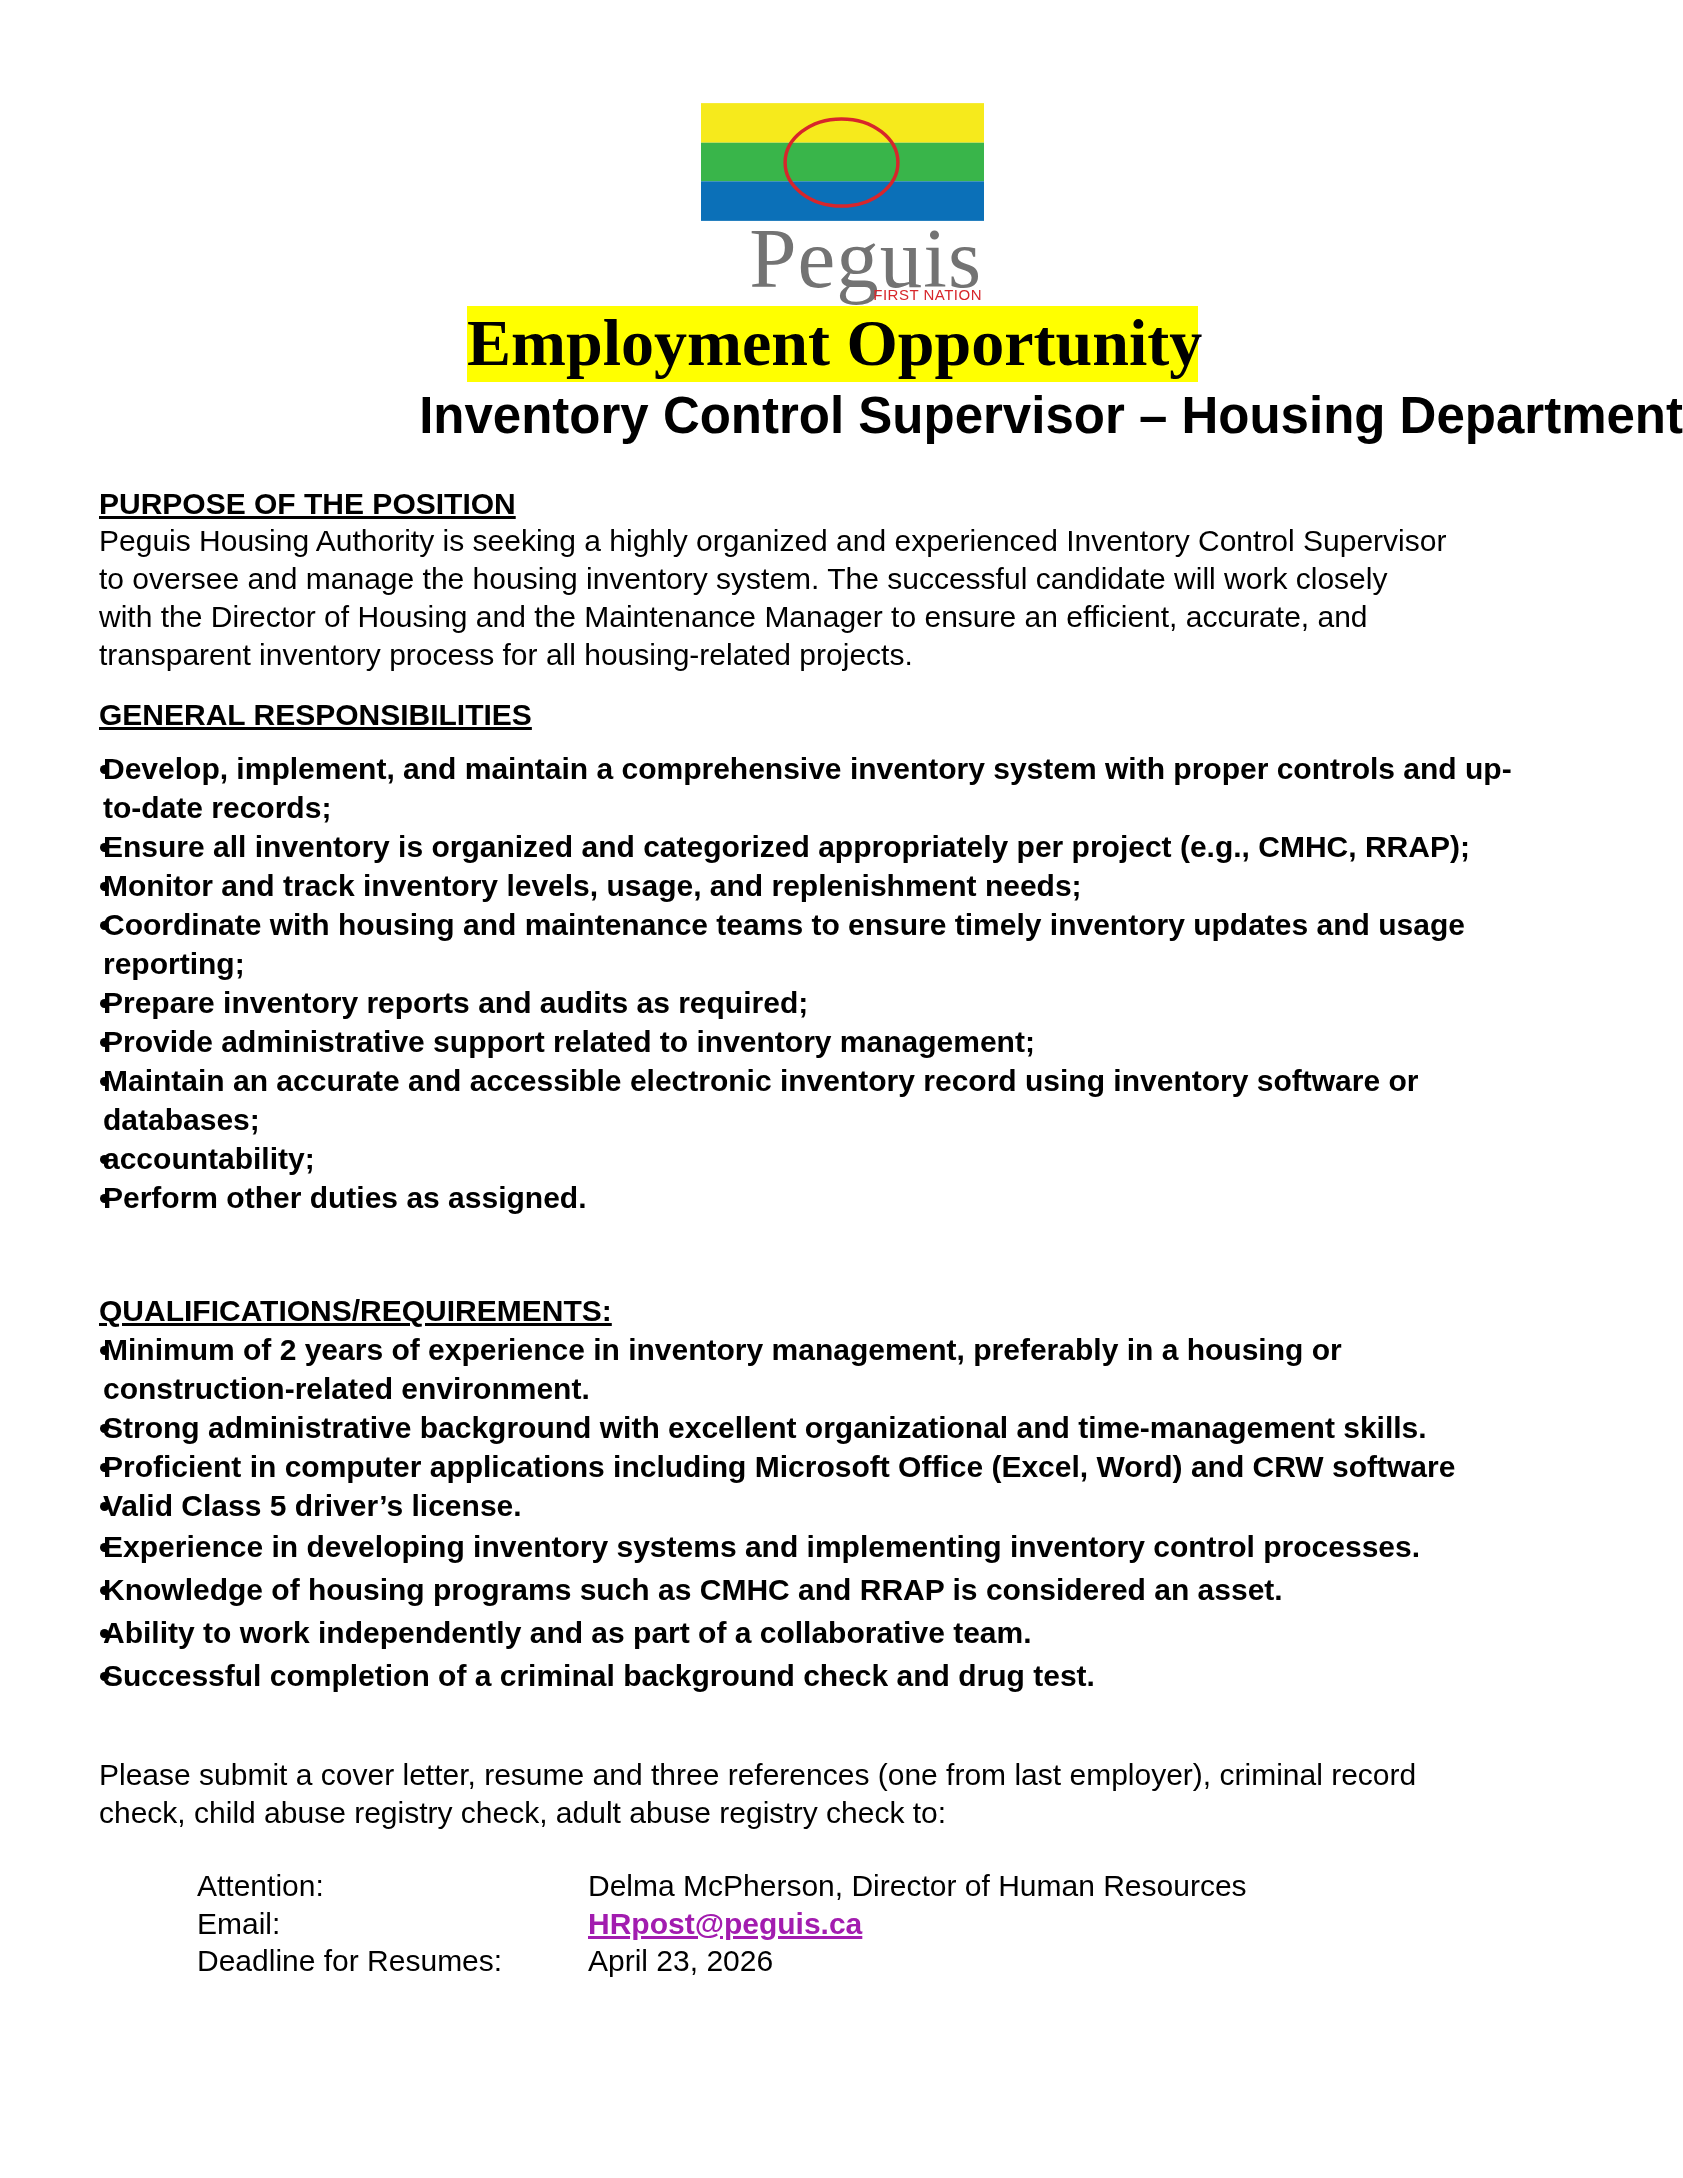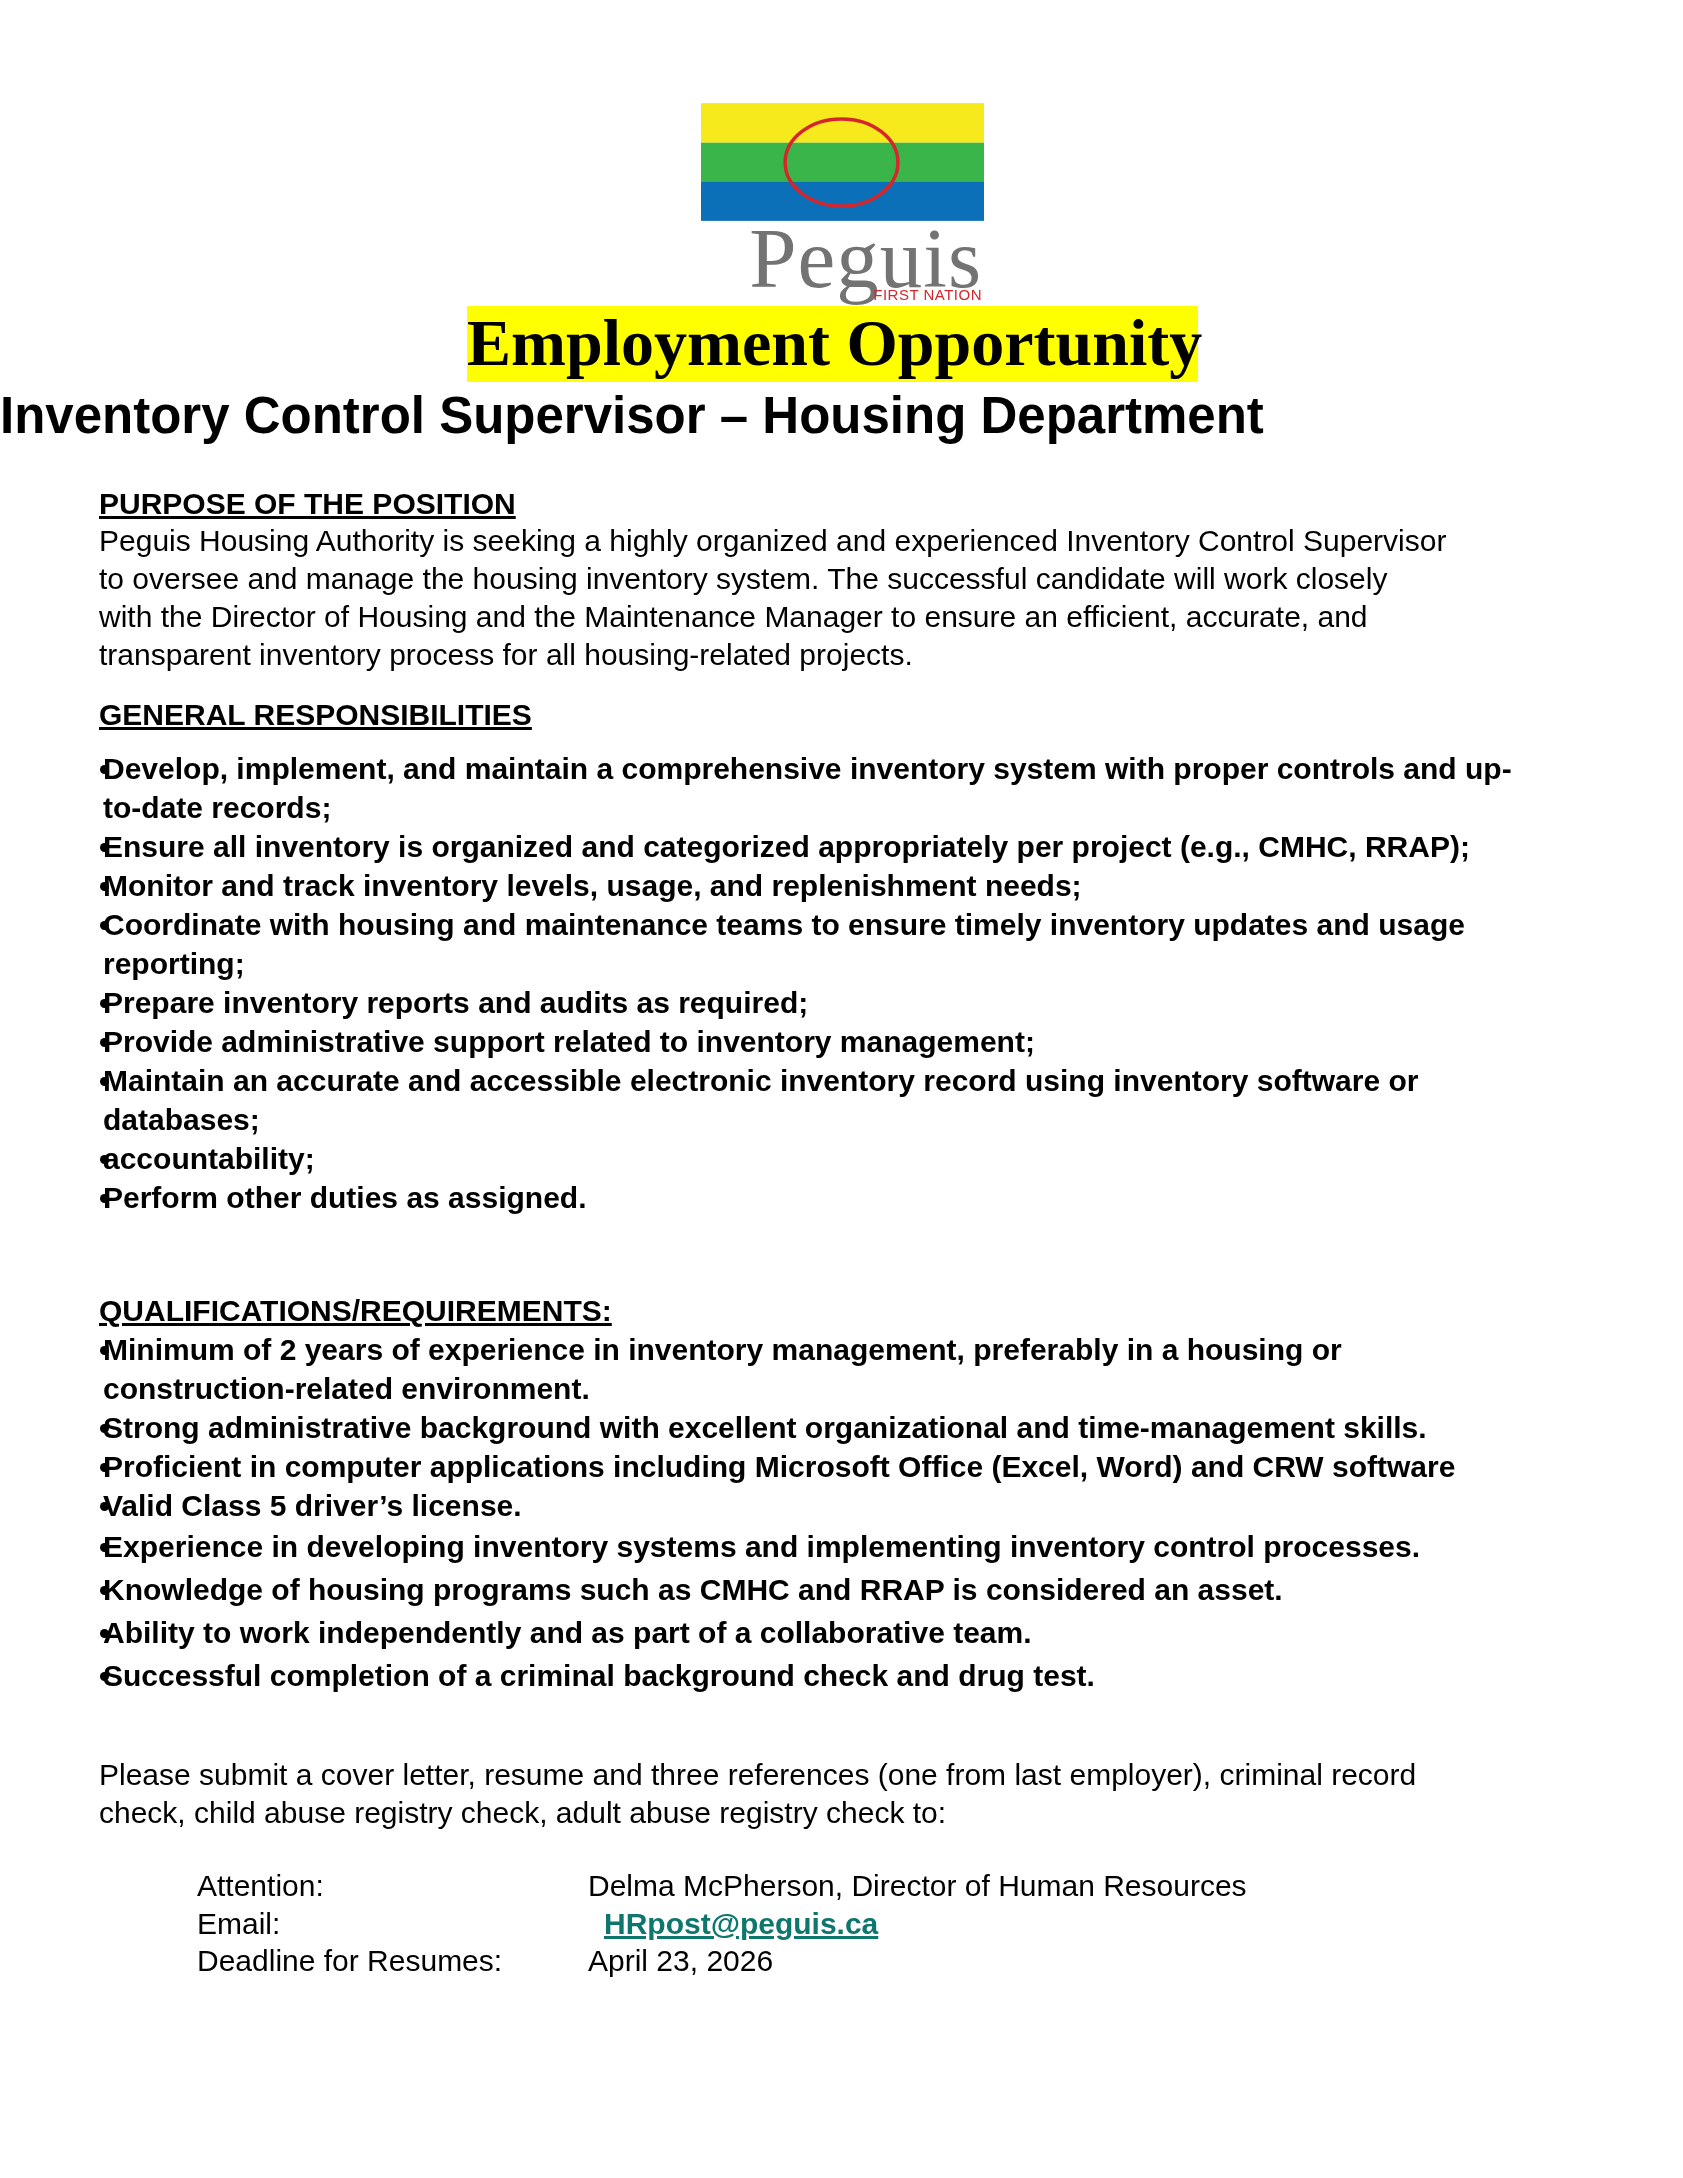--- a/index.html
+++ b/index.html
@@ -17,7 +17,7 @@
   #banner-text { left: 467px; top: 303px; width: 643px; text-align: center;
                  font-family: "Liberation Serif", serif; font-weight: bold; font-size: 66px;
                  line-height: 79px; white-space: nowrap; }
-  #job-title { left: 0; top: 384px; width: 1683px; text-align: left; font-weight: bold;
+  #job-title { left: 0; top: 384px; width: 1683px; text-align: right; font-weight: bold;
                font-size: 51px; line-height: 63px; white-space: nowrap; }
   .h { position: absolute; left: 99px; font-weight: bold; font-size: 30px; line-height: 38px;
        white-space: nowrap; text-decoration: underline; }

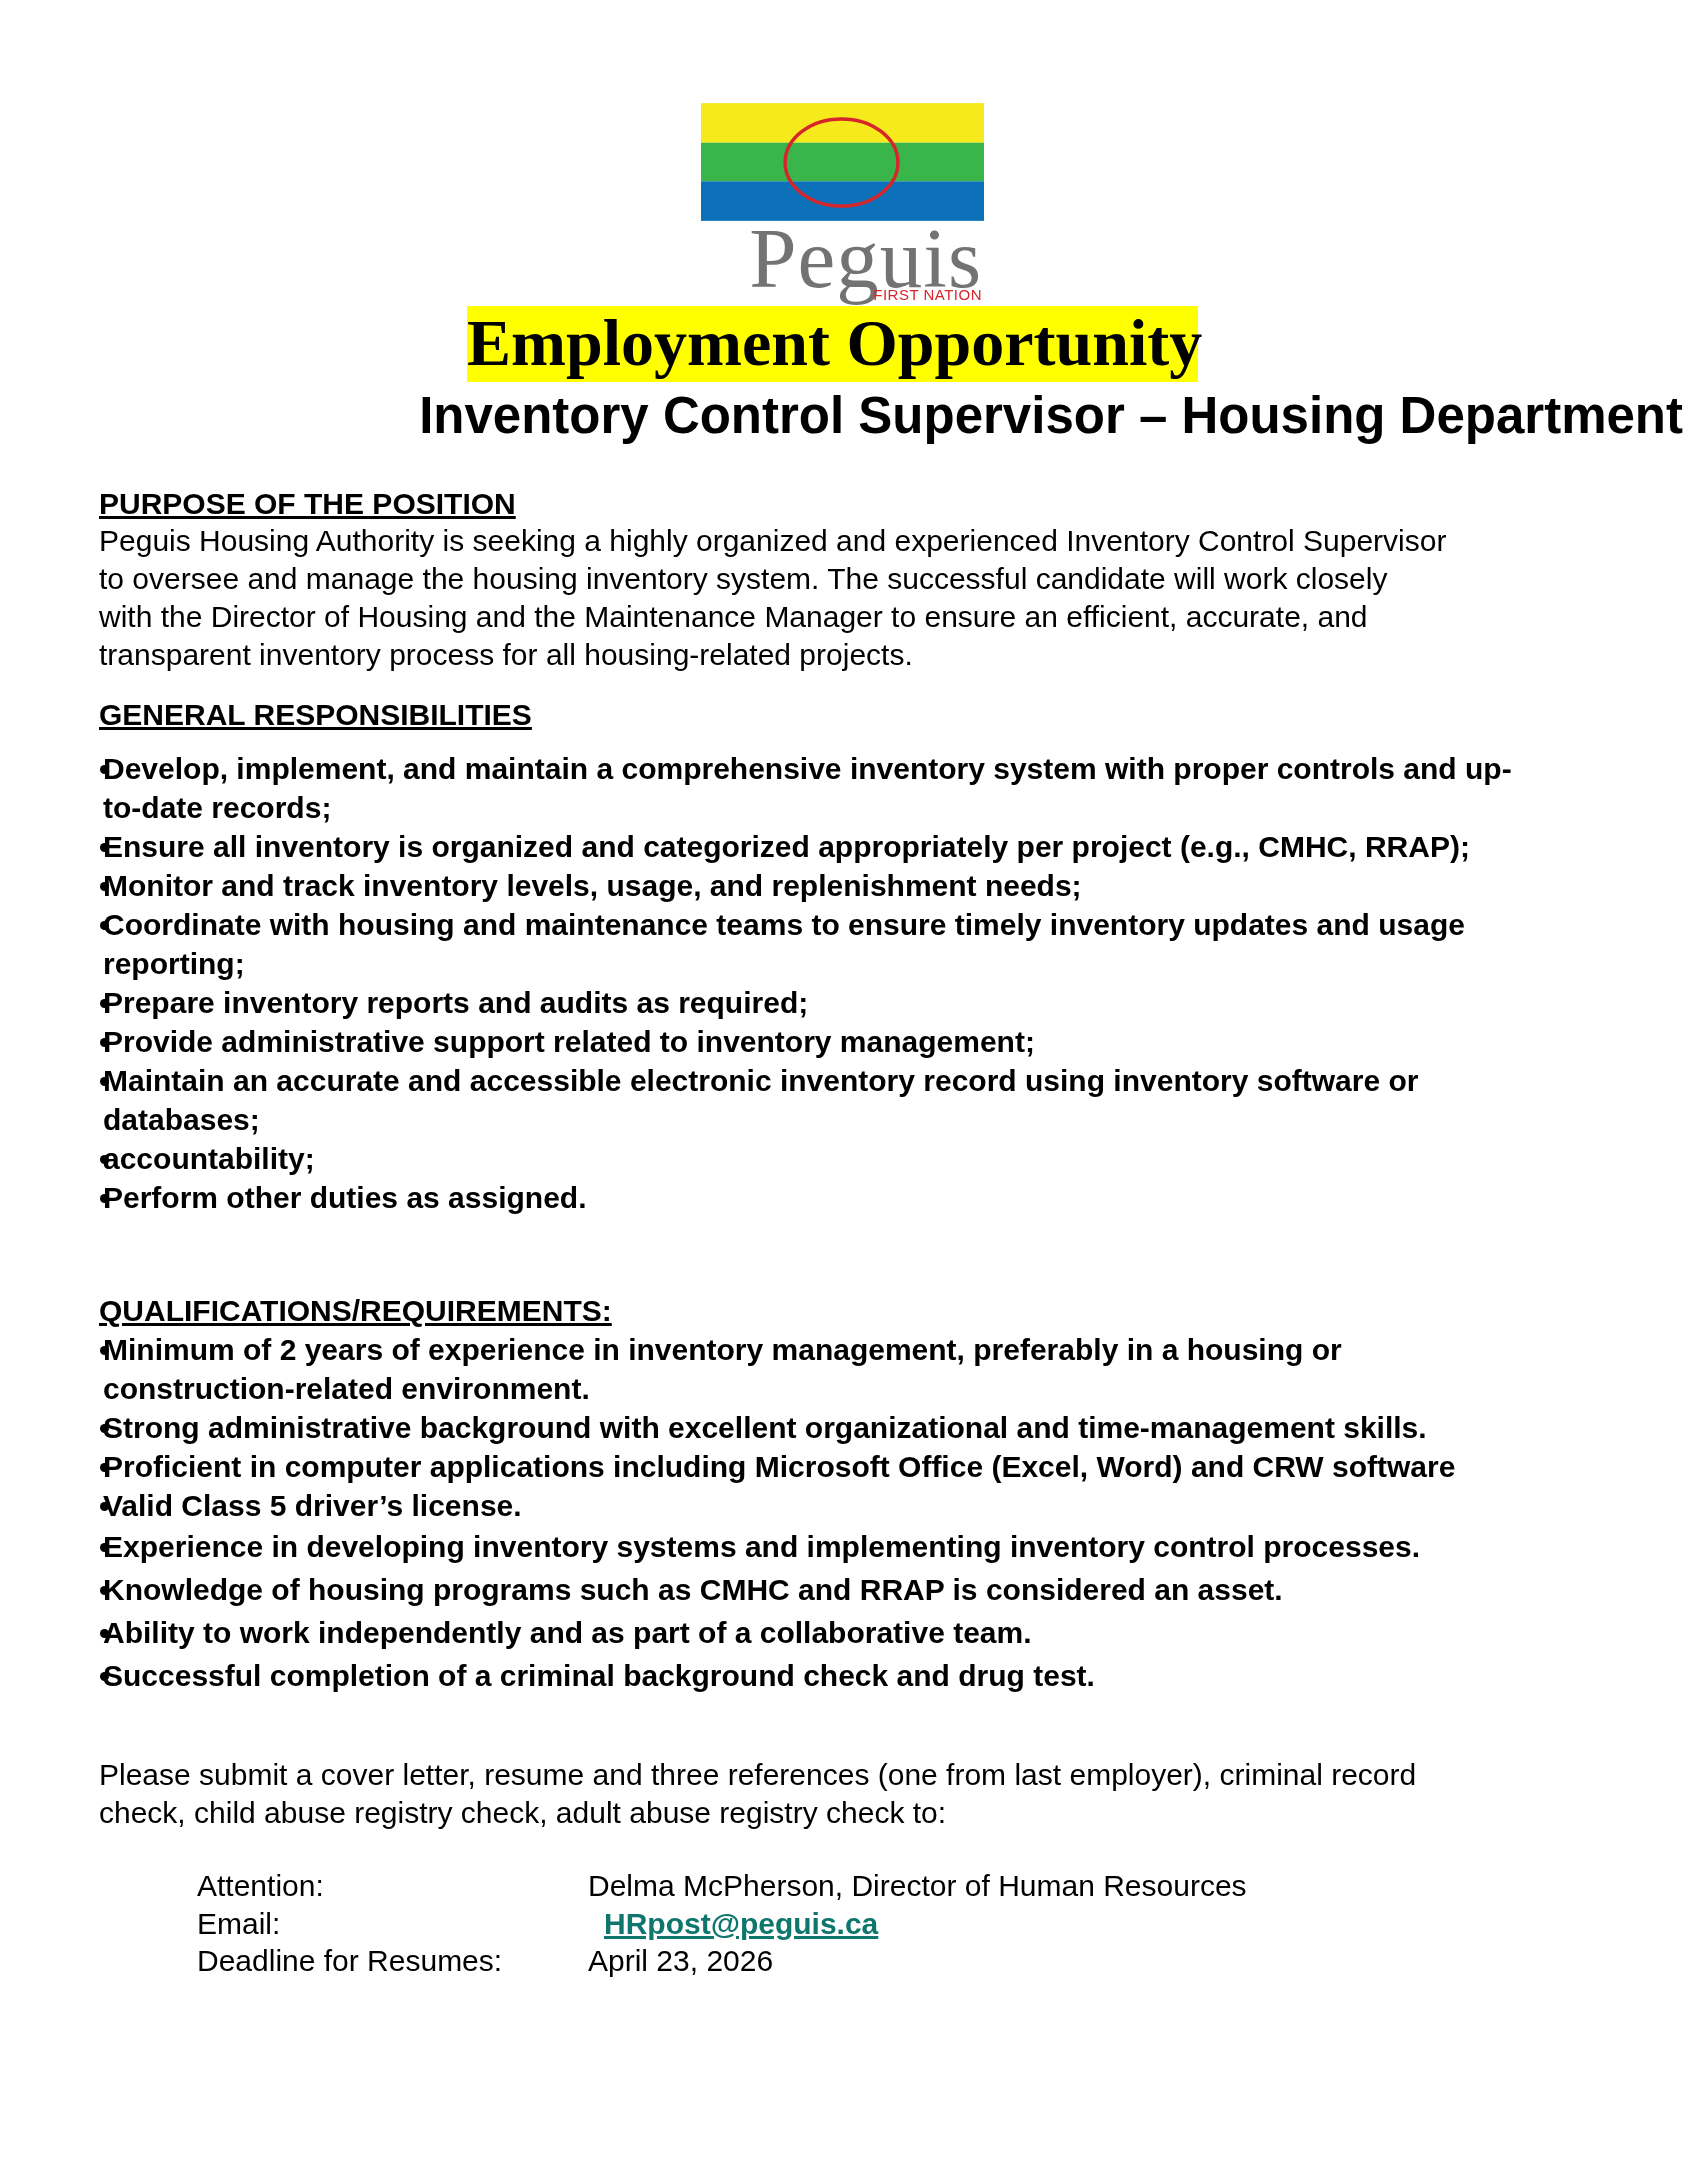--- a/index.html
+++ b/index.html
@@ -153,7 +153,7 @@
 </div>
 <div class="contact-row" style="top:1905px">
   <span class="lbl">Email:</span>
-  <a class="val email" style="color: #0f766e; margin-left: 16px;">HRpost@peguis.ca</a>
+  <a class="val email" style="color: #a21caf;">HRpost@peguis.ca</a>
 </div>
 <div class="contact-row" style="top:1942px">
   <span class="lbl">Deadline for Resumes:</span>

